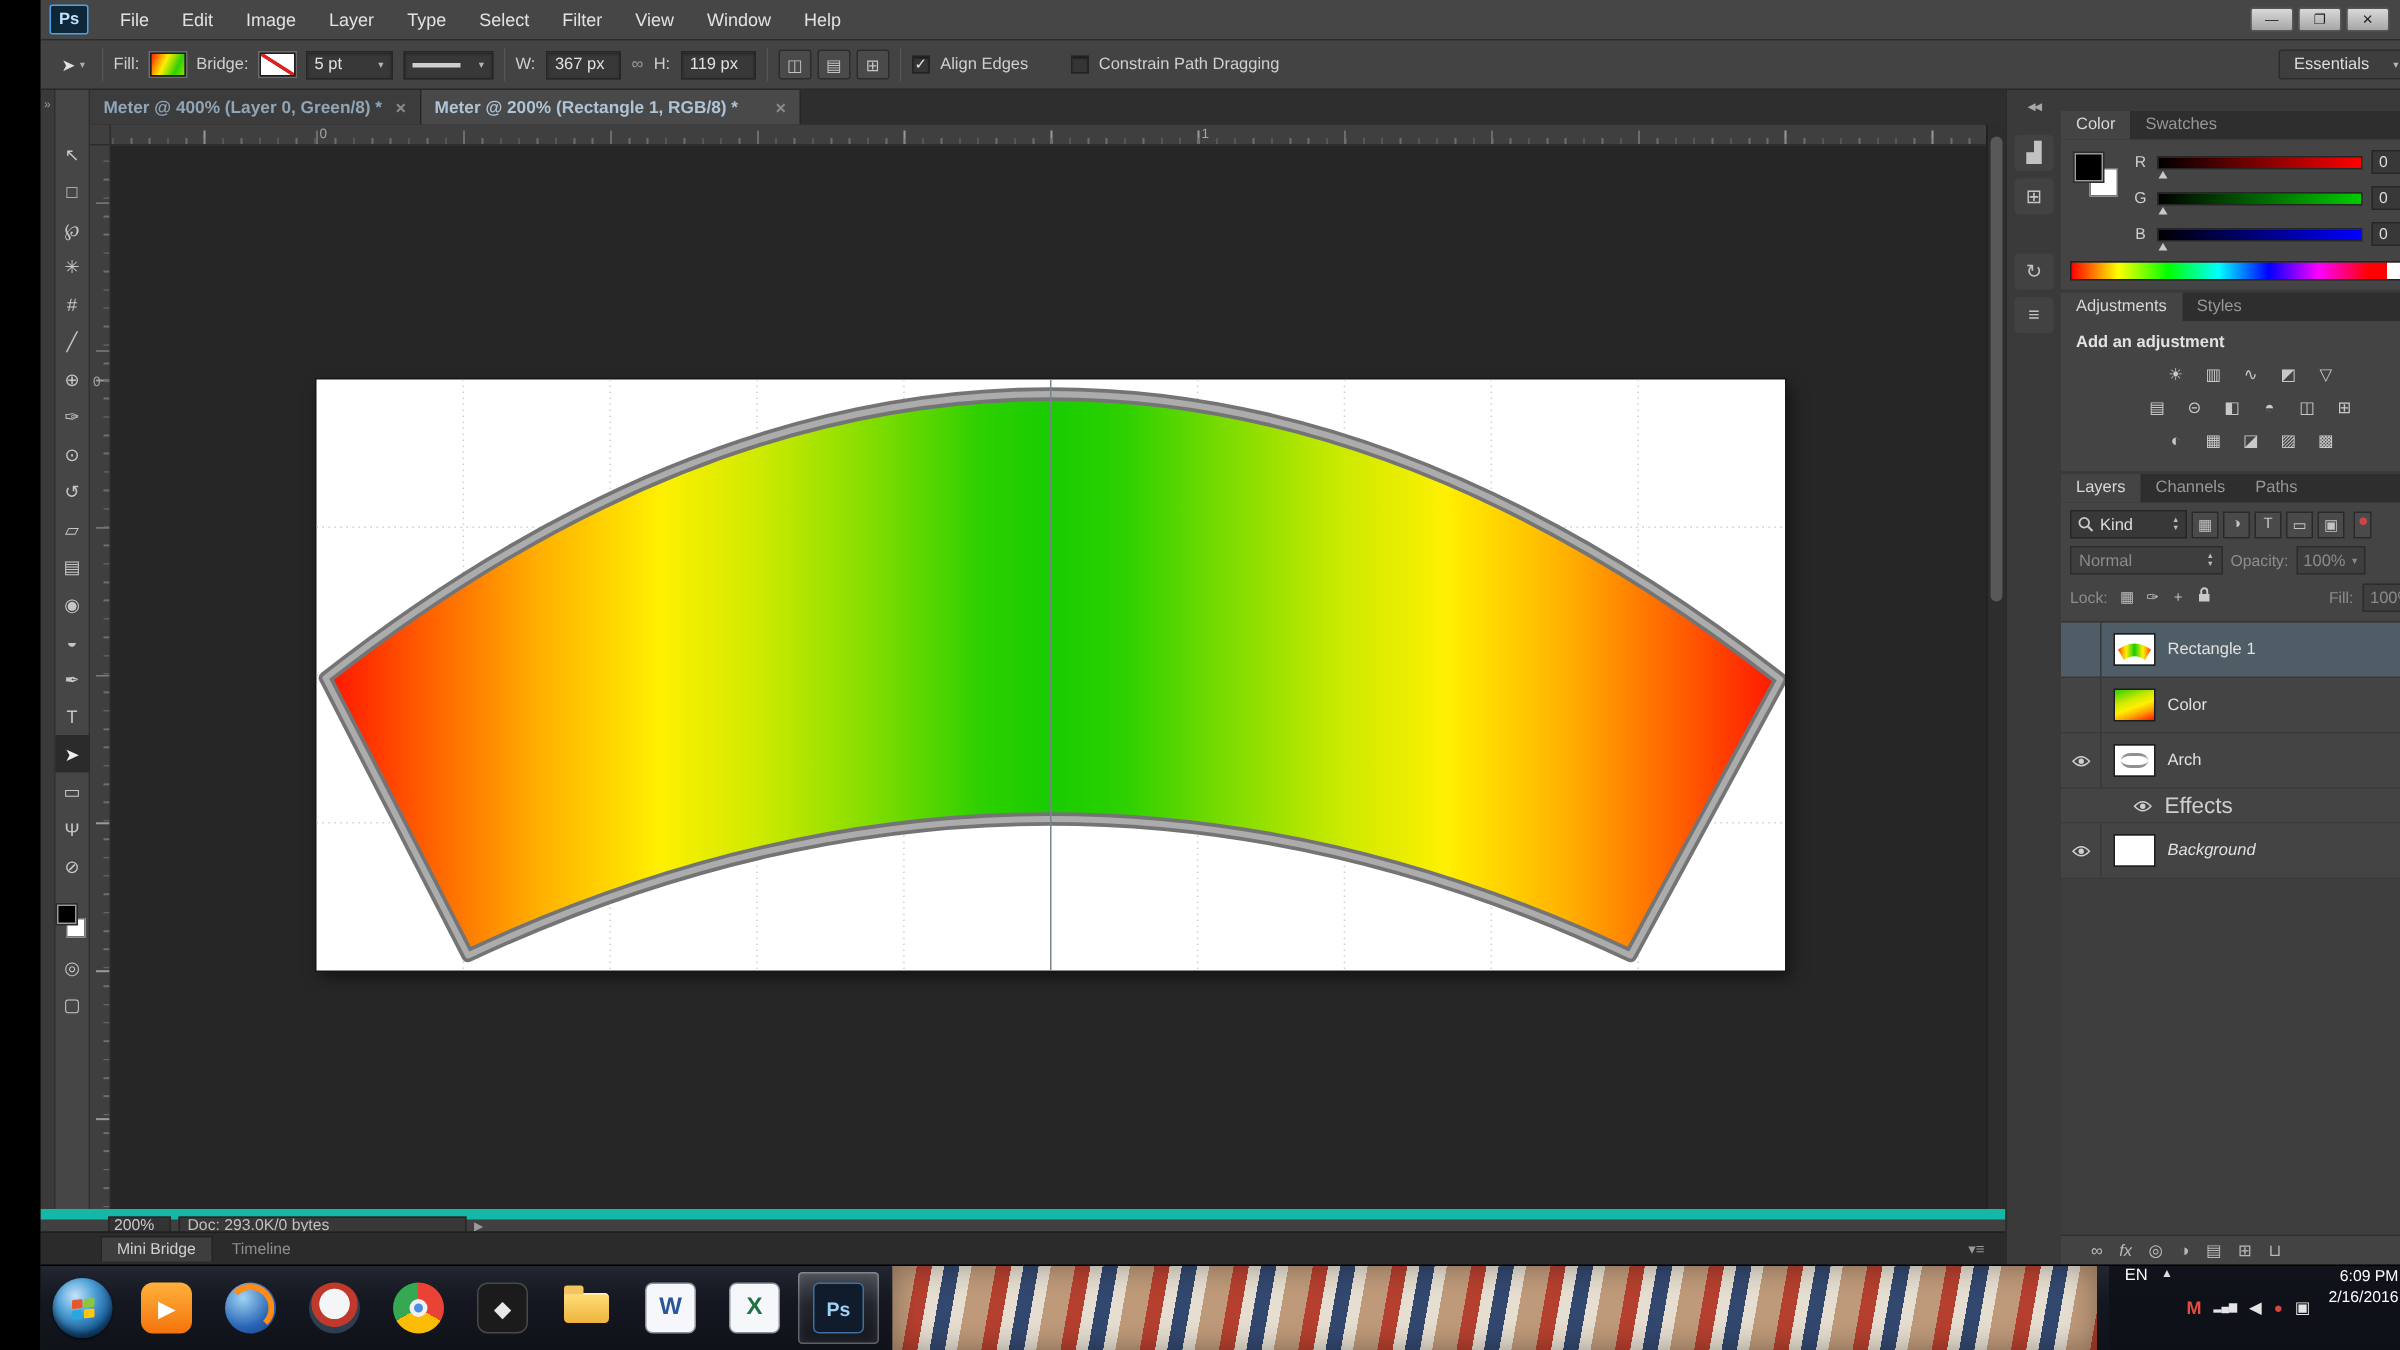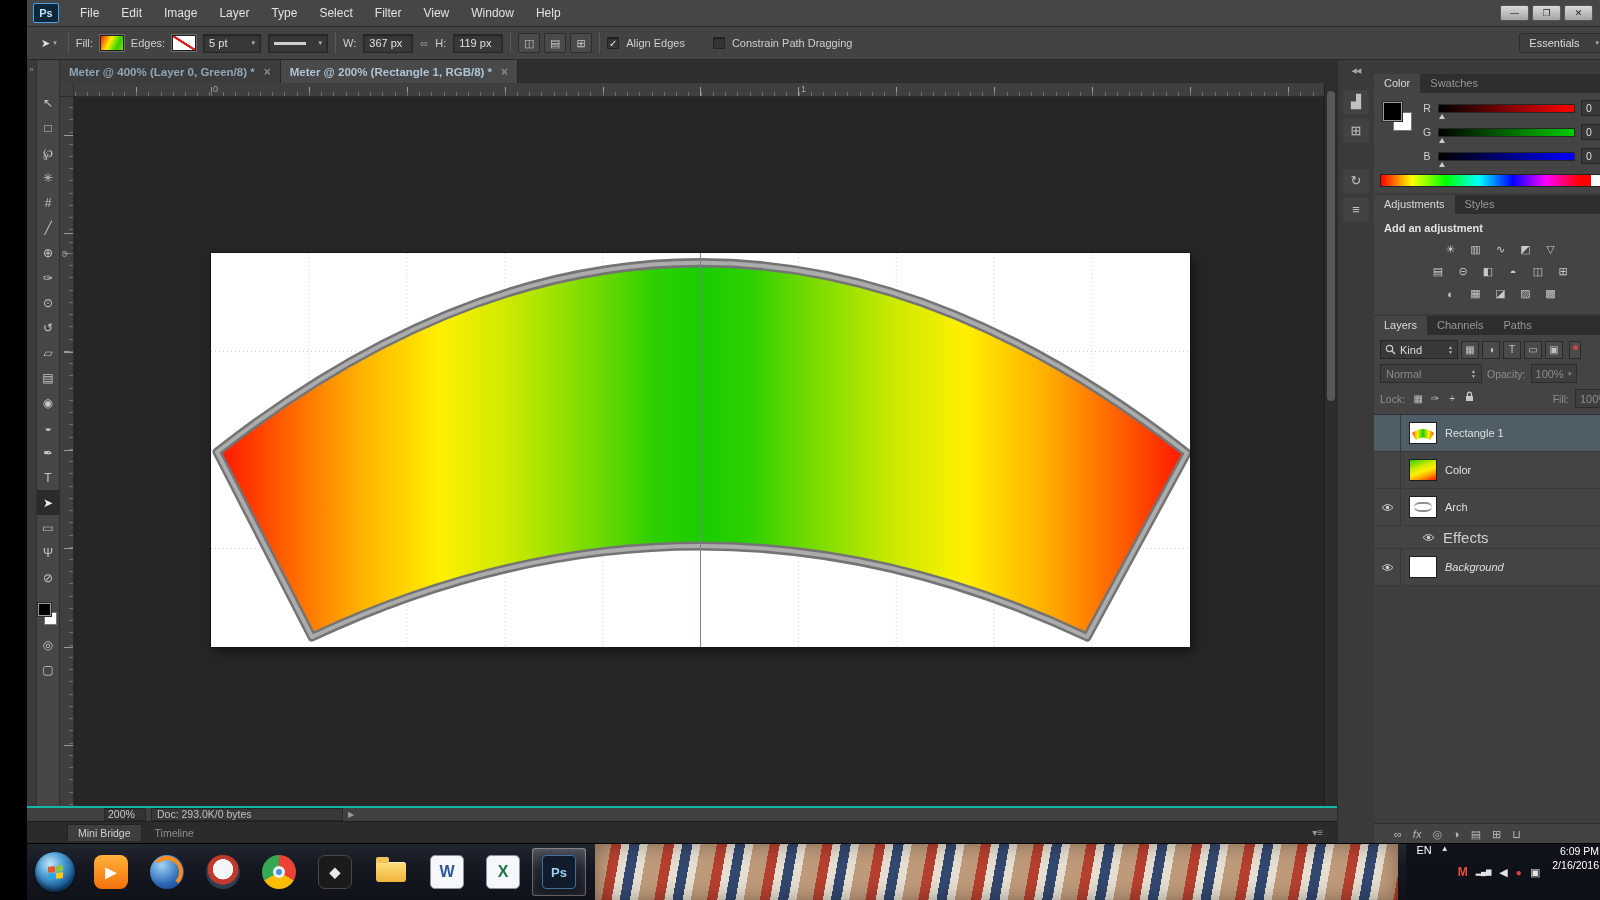--- a/index.html
+++ b/index.html
@@ -207,7 +207,7 @@
     <div class="ob-sep"></div>
     <span class="ob-label">Fill:</span>
     <span class="ob-swatch fill-swatch"></span>
-    <span class="ob-label">Edges:</span>
+    <span class="ob-label">Bridge:</span>
     <span class="ob-swatch stroke-swatch"></span>
     <div class="ob-input" style="width:58px">
       <span>5 pt</span>

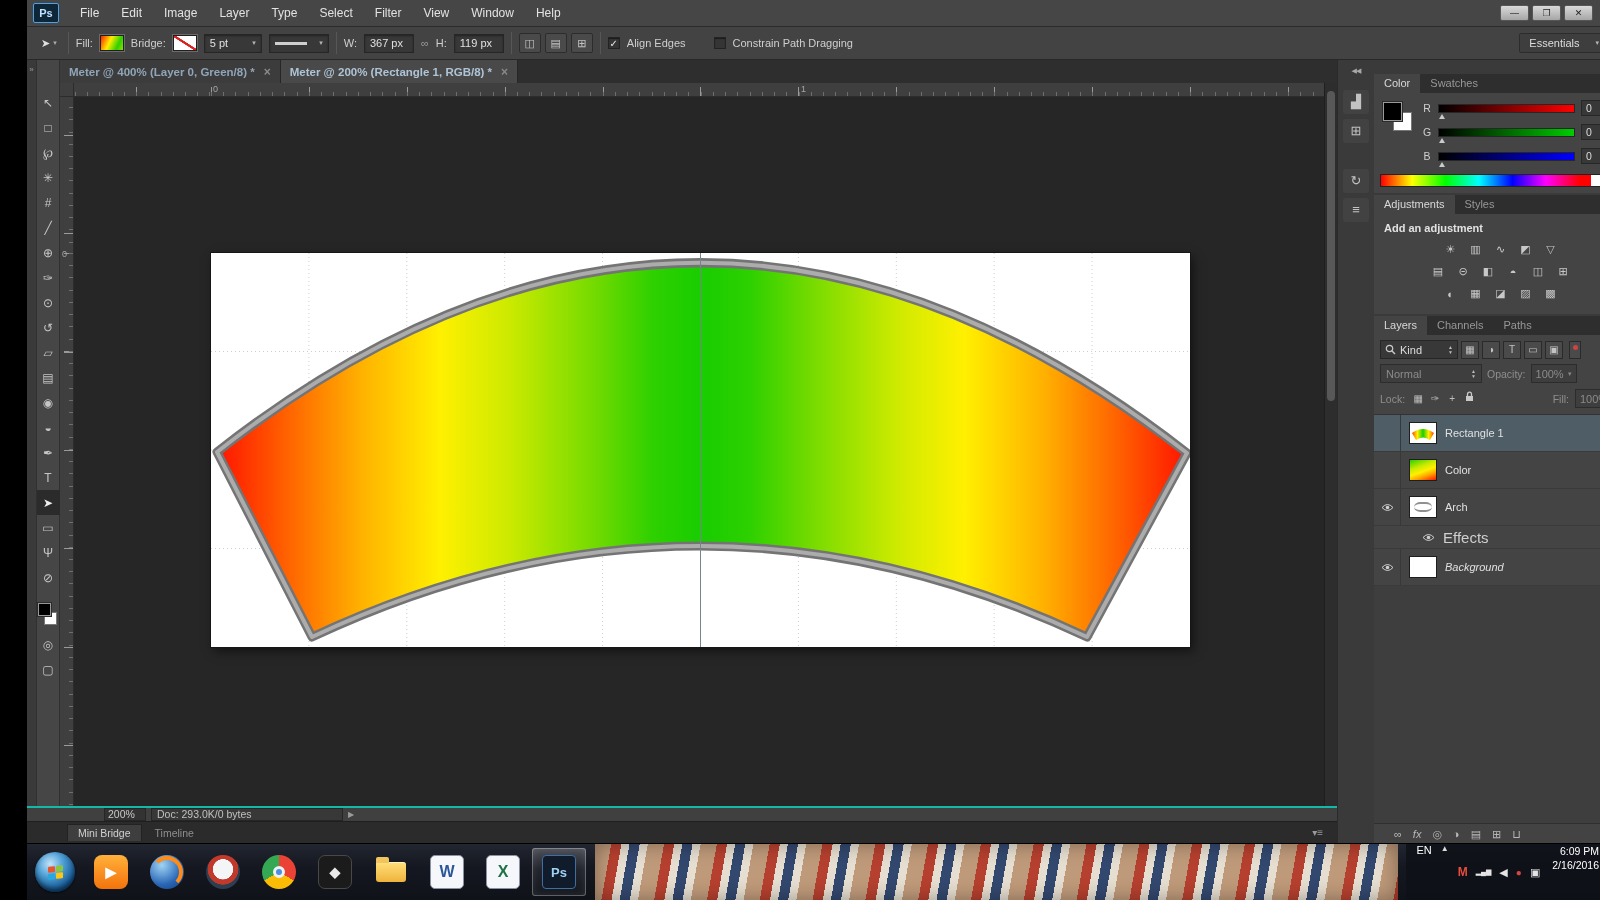--- a/index.html
+++ b/index.html
@@ -35,7 +35,7 @@
   
   .tabbar{position:absolute;left:33px;top:60px;width:1277px;height:23px;background:#2e2e2e;display:flex;z-index:4;font-weight:bold;}
   .doctab{height:23px;display:flex;align-items:center;padding:0 9px;background:#3c3c3c;border-right:1px solid #262626;color:#8fa5b8;font-size:11.5px;white-space:nowrap;}
-  .doctab.active{background:#494949;color:#aec4d6;}
+  .doctab.active{background:#494949;color:#aec4d6;gap:16px;}
   .tabclose{margin-left:9px;color:#8a8a8a;font-size:12px;}
 
   

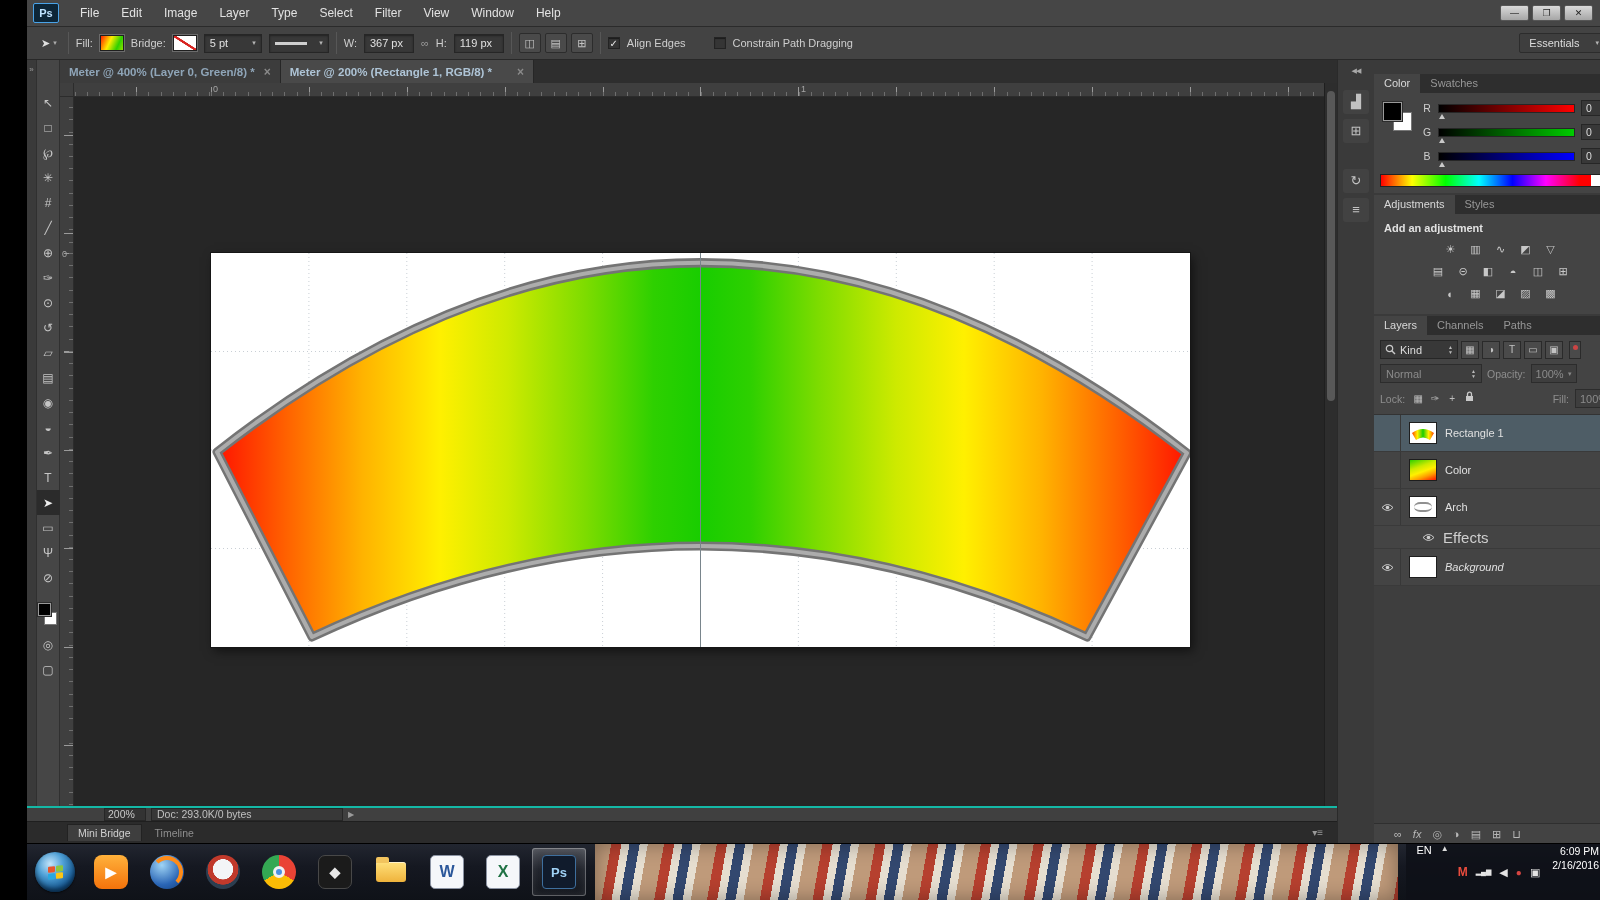--- a/index.html
+++ b/index.html
@@ -63,7 +63,7 @@
   .vthumb{position:absolute;left:2px;right:2px;top:8px;height:310px;background:#585858;border-radius:5px;}
 
   
-  .statusbar{position:absolute;left:0;top:806px;width:1310px;height:15px;background:#404040;border-top:2px solid #14b8a6;display:flex;align-items:center;font-size:10.5px;color:#c9c9c9;z-index:4;padding-left:32px;}
+  .statusbar{position:absolute;left:0;top:806px;width:1310px;height:15px;background:#404040;border-top:7px solid #14b8a6;display:flex;align-items:center;font-size:10.5px;color:#c9c9c9;z-index:4;}
   .zoom-box{margin-left:45px;min-width:42px;background:#333;border:1px solid #262626;height:13px;line-height:11px;padding:0 3px;}
   .doc-box{margin-left:5px;width:192px;height:13px;background:#383838;border:1px solid #262626;display:flex;align-items:center;gap:6px;padding:0 5px;color:#c0c0c0;line-height:11px;}
   .status-arrow{margin-left:5px;color:#9a9a9a;font-size:8px;}

